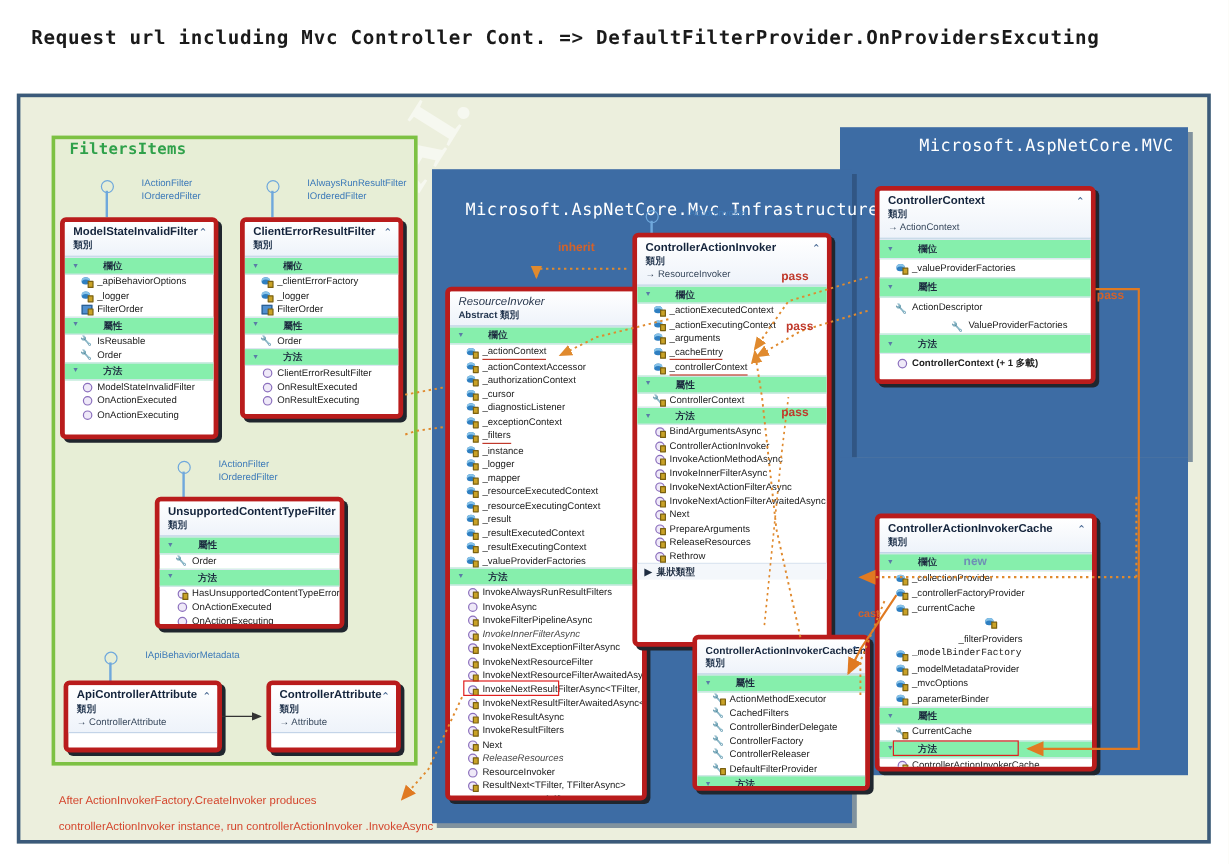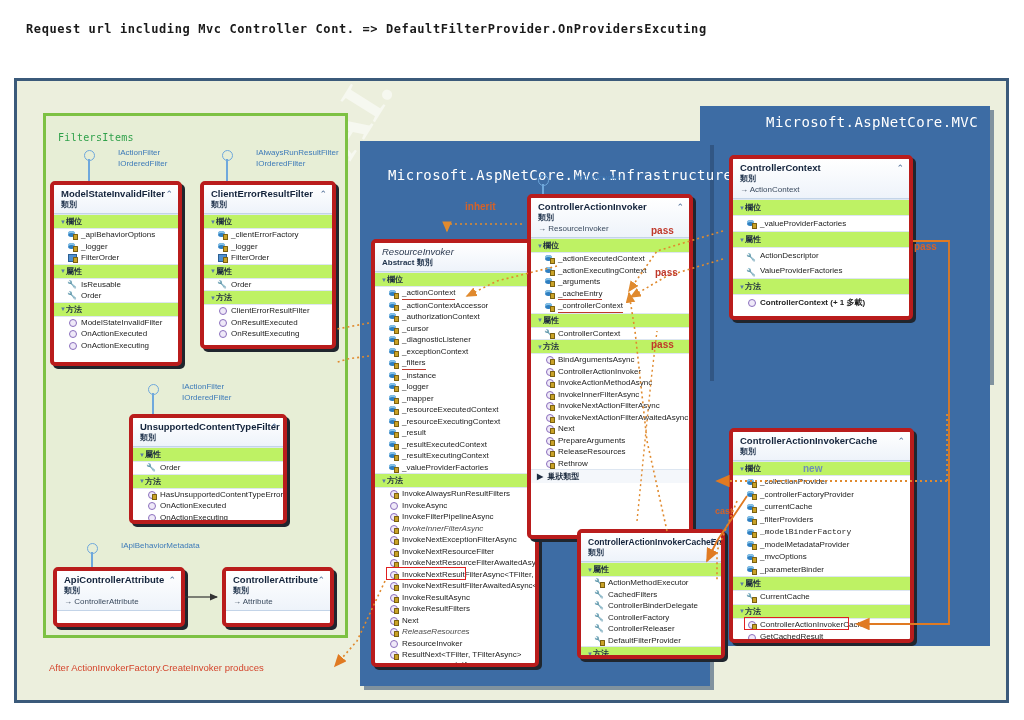--- a/index.html
+++ b/index.html
@@ -13,7 +13,7 @@
   .caption{
     position:absolute;left:26px;top:22px;
     font-family:"DejaVu Sans Mono","Liberation Mono",monospace;
-    font-size:12px;font-weight:700;color:#1a1a1a;letter-spacing:.6px;
+    font-size:16px;font-weight:700;color:#1a1a1a;letter-spacing:.6px;
     white-space:nowrap;
     text-align:center;
   }

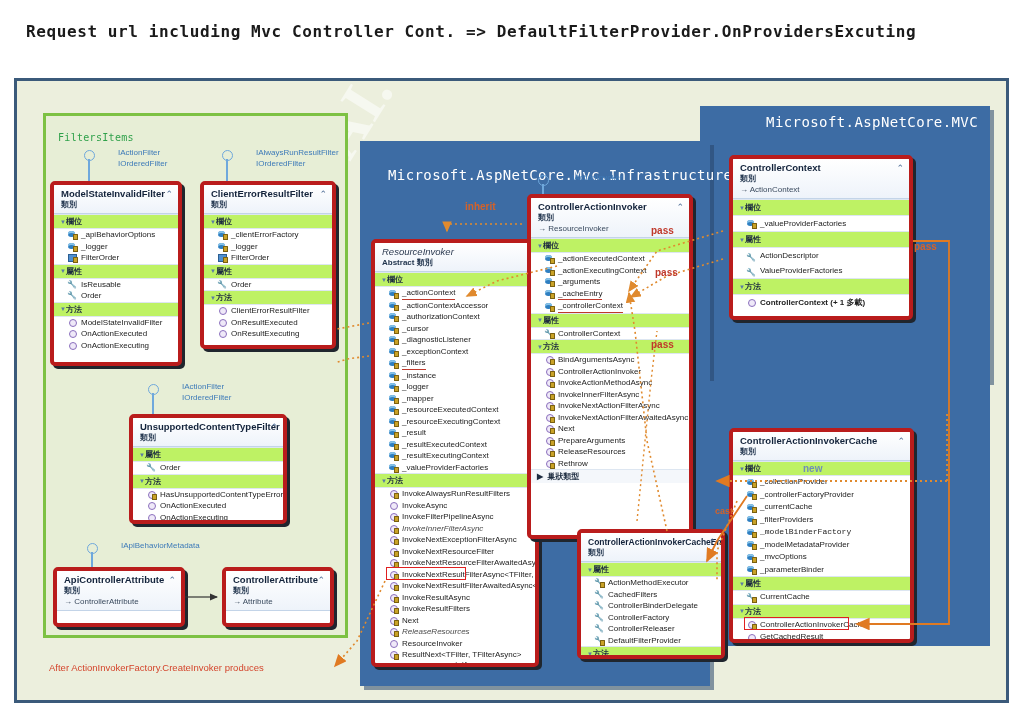--- a/index.html
+++ b/index.html
@@ -46,9 +46,9 @@
     box-sizing:border-box;
   }
   .group-label{
-    position:absolute;left:12px;top:16px;
+    position:absolute;left:12px;top:1px;
     font-family:"DejaVu Sans Mono","Liberation Mono",monospace;
-    font-size:10px;color:#2fa14a;letter-spacing:.3px;
+    font-size:13px;color:#2fa14a;letter-spacing:.3px;font-weight:bold;
   }
   
   .cls{

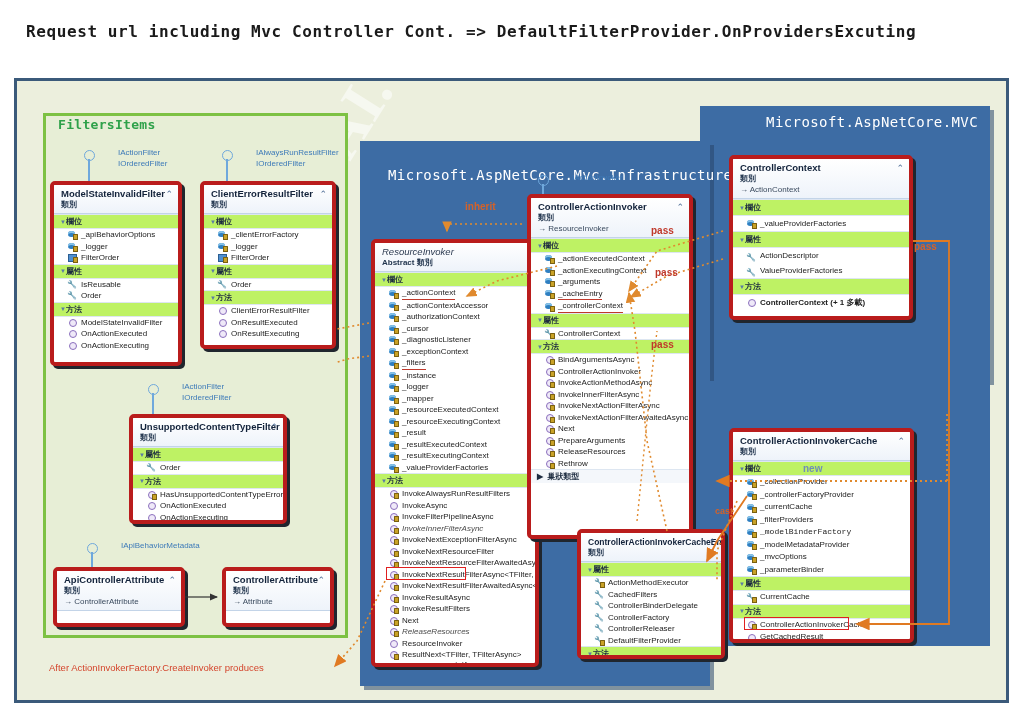--- a/index.html
+++ b/index.html
@@ -70,8 +70,8 @@
     position:absolute;right:5px;top:4px;font-size:9px;color:#4a6a94;
   }
   .sect{
-    display:flex;align-items:center;gap:0;
-    background:#bef264;border-top:1px solid #dde6f1;border-bottom:1px solid #dde6f1;
+    display:flex;align-items:center;gap:20px;
+    background:#86efac;border-top:1px solid #dde6f1;border-bottom:1px solid #dde6f1;
     padding:1px 6px;font-size:8px;font-weight:700;color:#1d2c40;
   }
   .sect .tri{font-size:6px;color:#5a7ba6;}

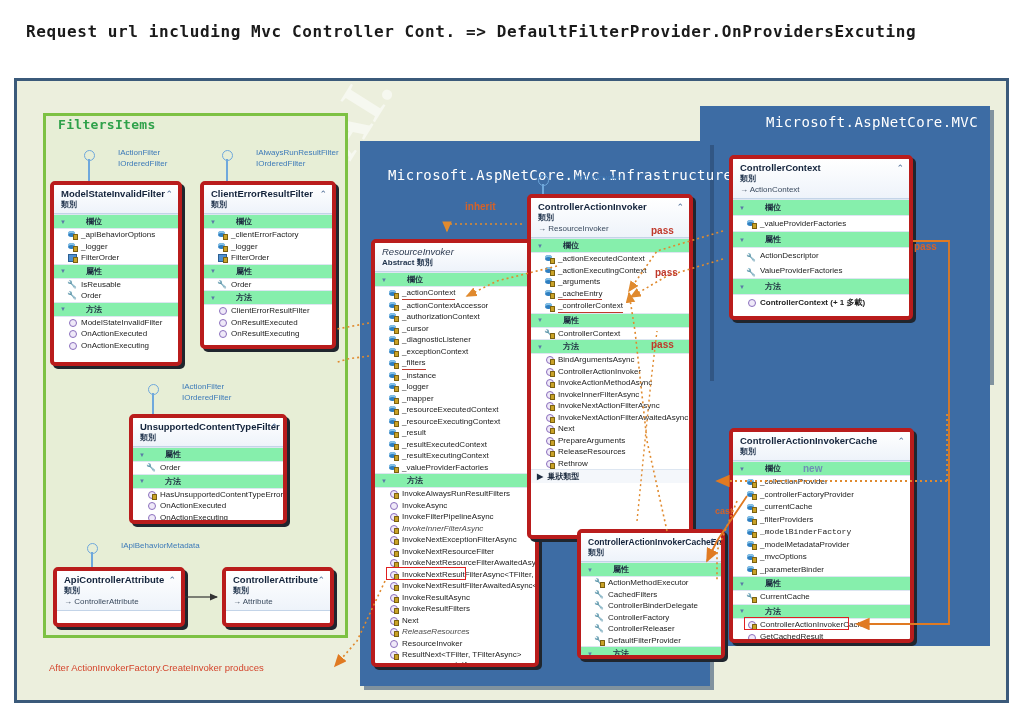--- a/index.html
+++ b/index.html
@@ -718,7 +718,7 @@
         <span class="ico ico-prop"></span>
         <span>ActionDescriptor</span>
       </div>
-    <div class="mem" style="line-height:15px;">
+    <div class="mem" style="line-height:15px;margin-left:47px;">
         <span class="ico ico-prop"></span>
         <span>ValueProviderFactories</span>
       </div>

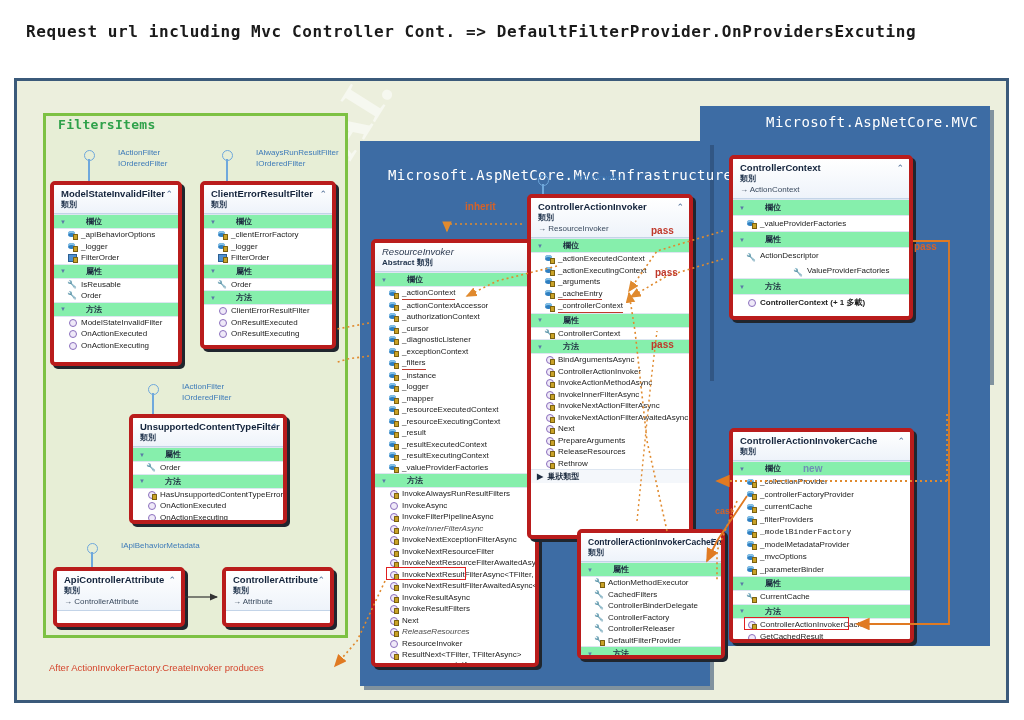--- a/index.html
+++ b/index.html
@@ -760,7 +760,7 @@
         </span>
         <span>_currentCache</span>
       </div>
-    <div class="mem" style="line-height:12.5px;">
+    <div class="mem" style="line-height:12.5px;flex-direction:column;">
         <span class="ico ico-field">
           <span class="lock"></span>
         </span>

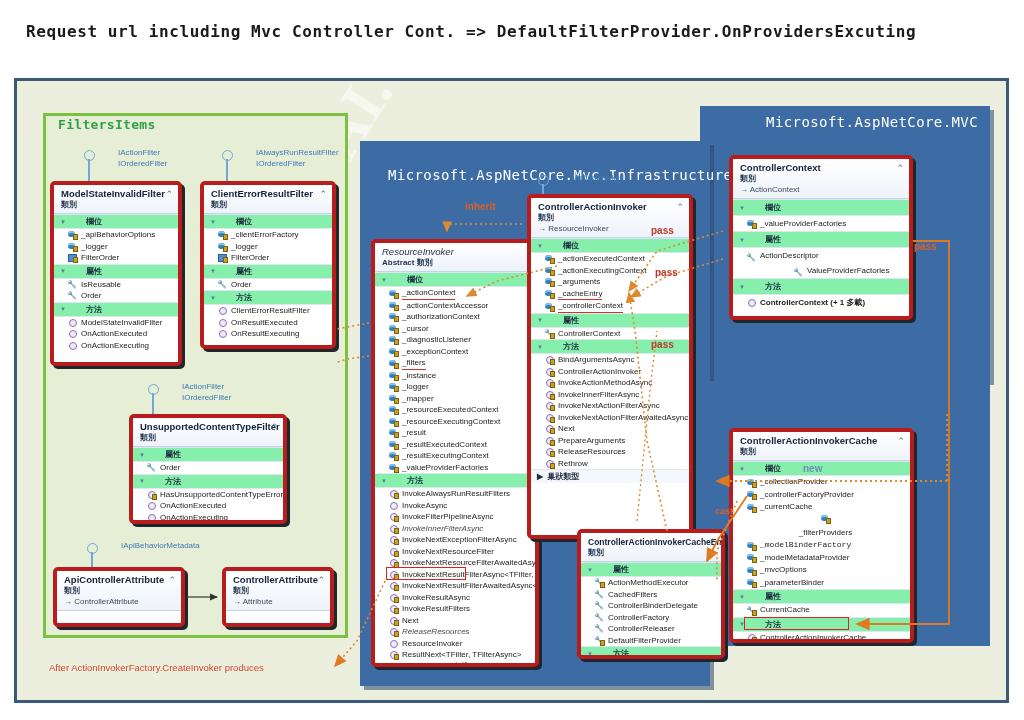--- a/index.html
+++ b/index.html
@@ -919,6 +919,7 @@
   <div class="conn-lbl" style="left:698px;top:425px;font-size:9px;">cast</div>
 
   <div class="note" style="left:32px;top:581px;text-align:center;">After   ActionInvokerFactory.CreateInvoker   produces</div>
+  <div class="note" style="left:32px;top:603px;">controllerActionInvoker instance, run controllerActionInvoker .InvokeAsync</div>
 
 </div>
 

